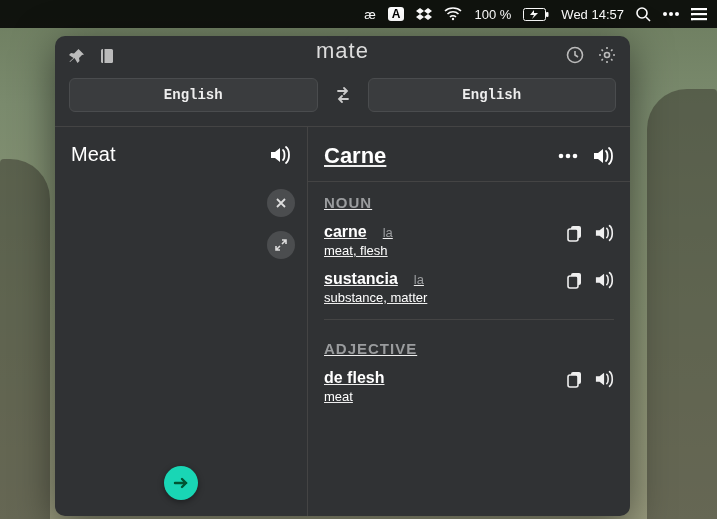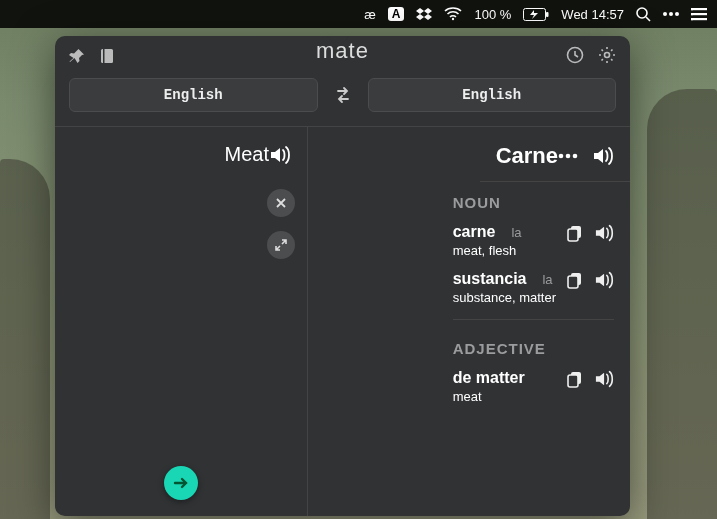--- a/index.html
+++ b/index.html
@@ -105,7 +105,6 @@
     position:relative;
     display:flex;
     flex-direction:column;
-    align-items:flex-end;
   }
   .pane-left{ flex: 0 0 44%; border-right:1px solid #444; }
   .pane-right{ flex:1; overflow:hidden; }

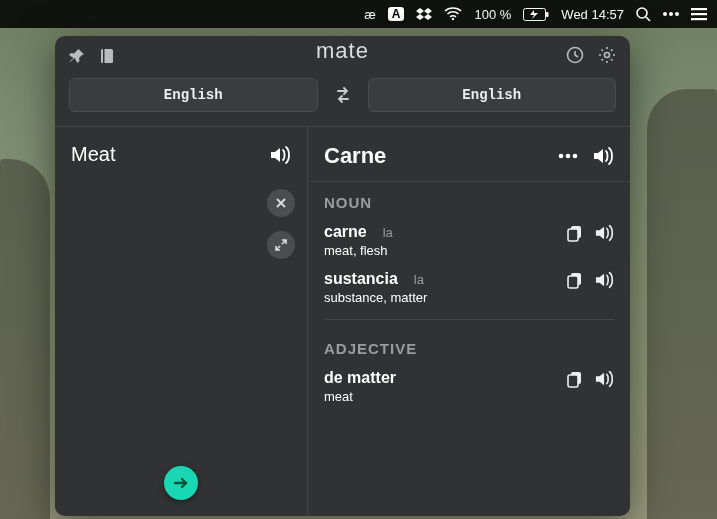--- a/index.html
+++ b/index.html
@@ -107,7 +107,7 @@
     flex-direction:column;
   }
   .pane-left{ flex: 0 0 44%; border-right:1px solid #444; }
-  .pane-right{ flex:1; overflow:hidden; }
+  .pane-right{ flex:1; overflow:hidden;text-decoration:underline; }
   .srcrow{
     display:flex;
     align-items:center;

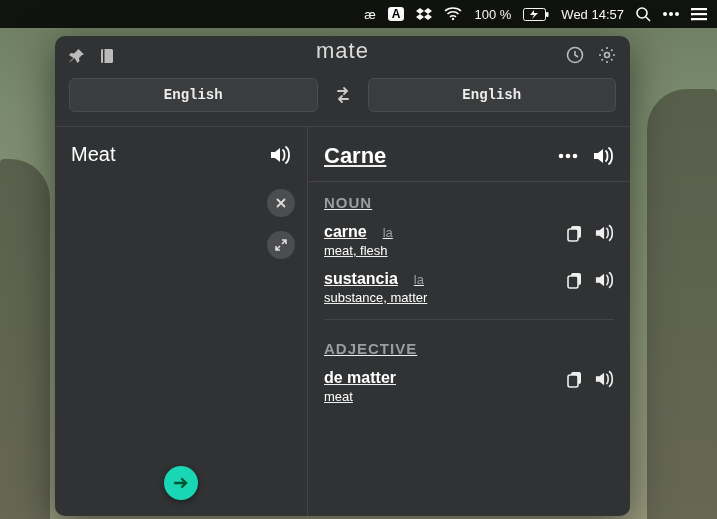--- a/index.html
+++ b/index.html
@@ -348,7 +348,7 @@
           <div class="sep"></div>
           <div class="section-label">ADJECTIVE</div>
           <div class="entry">
-            <div class="textcol"><span class="term">de matter</span><div class="gloss">meat</div></div>
+            <div class="textcol"><span class="term">de flesh</span><div class="gloss">meat</div></div>
             <div class="actions">
               <span class="iconbtn">
                 <svg width="18" height="18" viewBox="0 0 18 18" fill="#eee">

